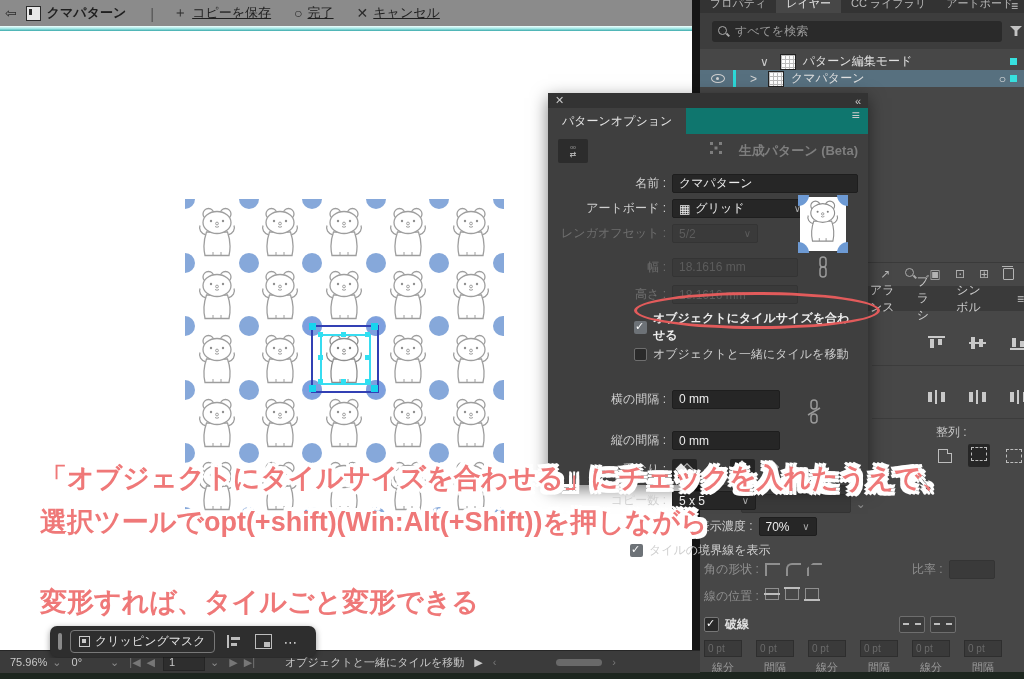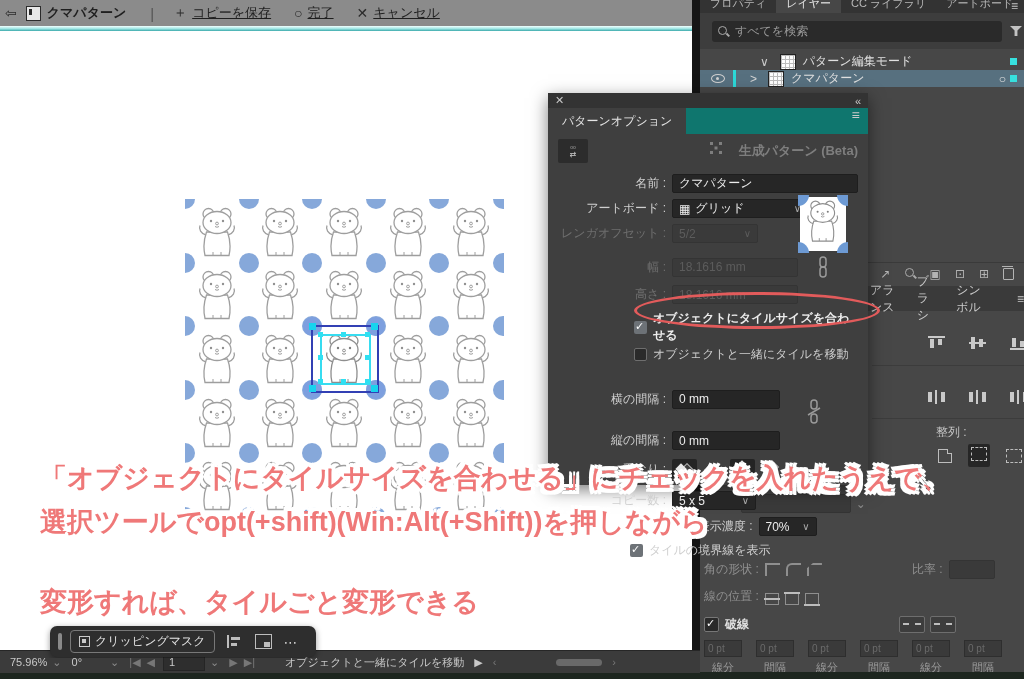--- a/index.html
+++ b/index.html
@@ -699,7 +699,7 @@
       <span style="color:#8f8f8f;margin-left:84px">比率 :</span>
       <span class="dinput dis" style="width:46px"></span>
     </div>
-    <div style="position:absolute;left:4px;top:588px;display:flex;align-items:flex-end;gap:6px">
+    <div style="position:absolute;left:4px;top:588px;display:flex;align-items:flex-start;gap:6px">
       <span style="color:#8f8f8f">線の位置 :</span>
       <span class="pos-ic c"></span>
       <span class="pos-ic t"></span>

